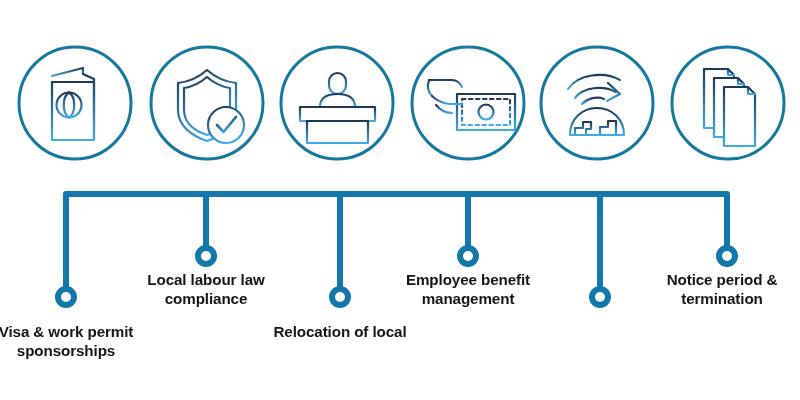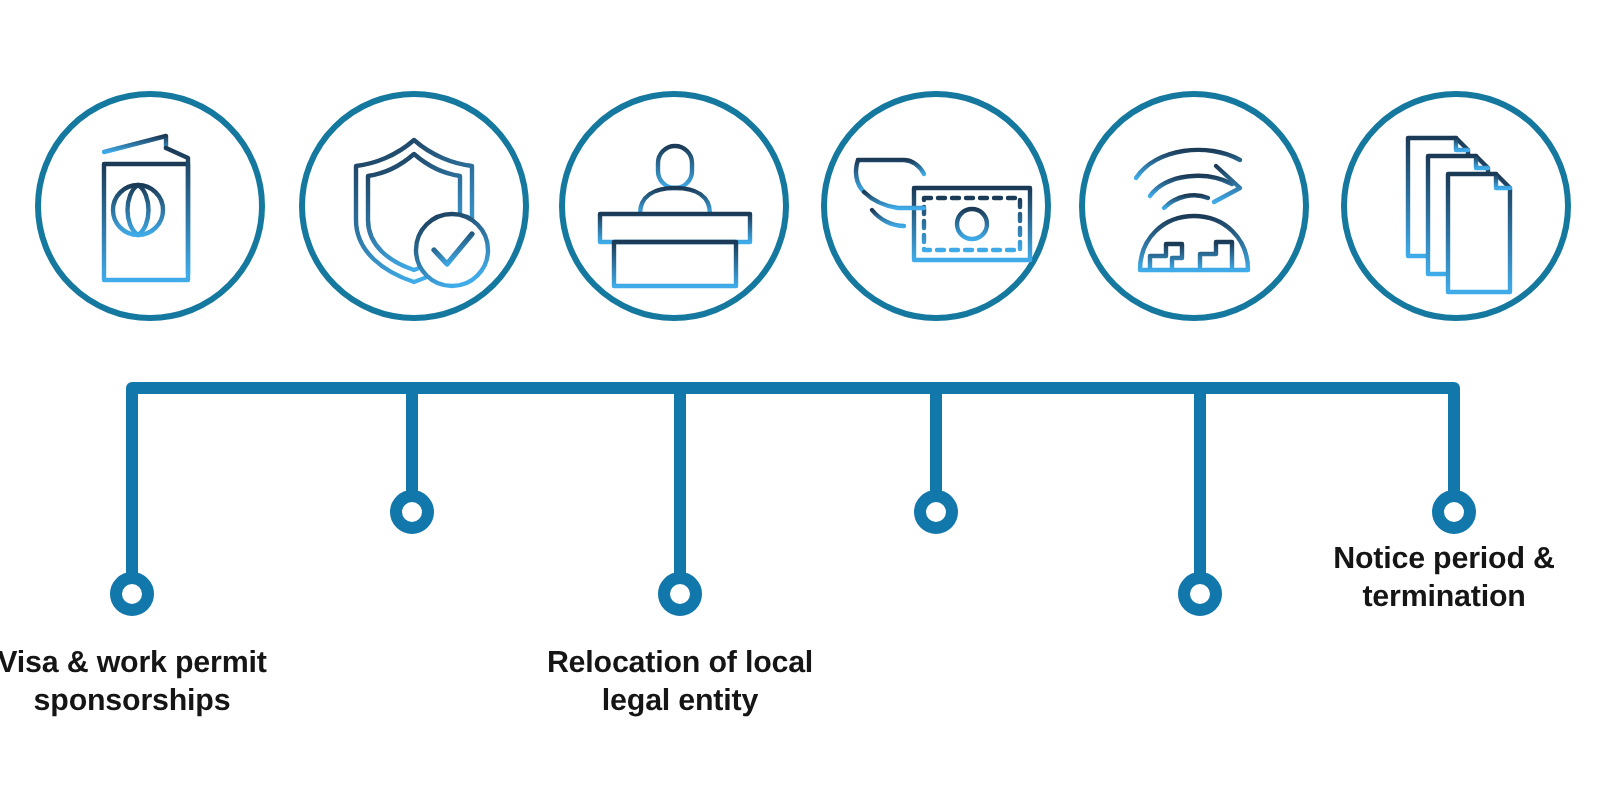--- a/index.html
+++ b/index.html
@@ -176,6 +176,10 @@
     <div>sponsorships</div>
   </div>
 
+  <div class="label" style="left:111px; top:270px;">
+    <div>Local labour law</div>
+    <div>compliance</div>
+  </div>
 
   <div class="label" style="left:245px; top:322px;">
     <div>Relocation of local</div>

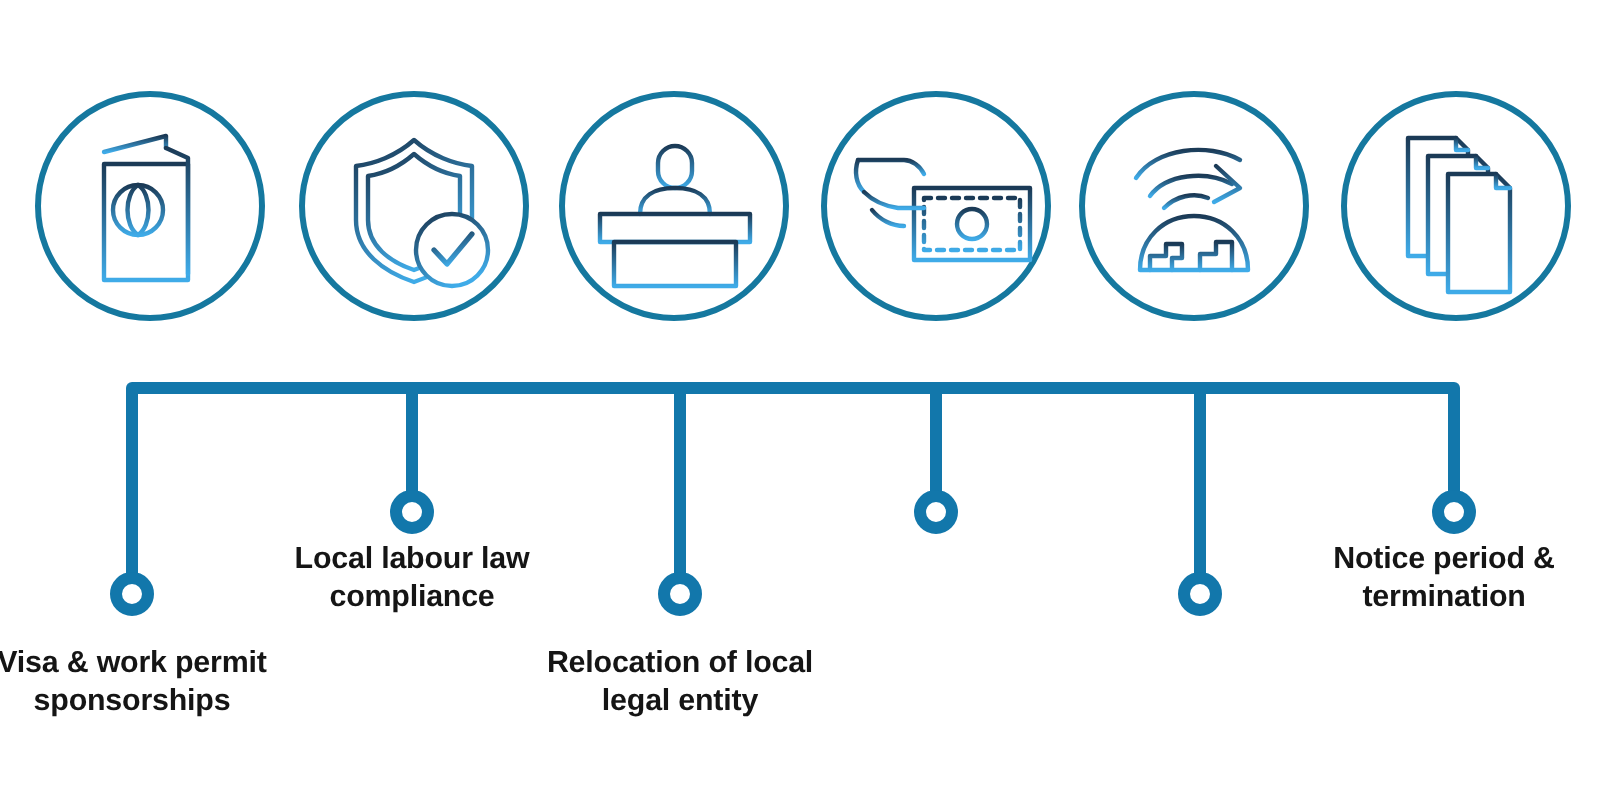--- a/index.html
+++ b/index.html
@@ -186,6 +186,10 @@
     <div>legal entity</div>
   </div>
 
+  <div class="label" style="left:373px; top:270px;">
+    <div>Employee benefit</div>
+    <div>management</div>
+  </div>
 
   <div class="label" style="left:505px; top:322px;">
   </div>

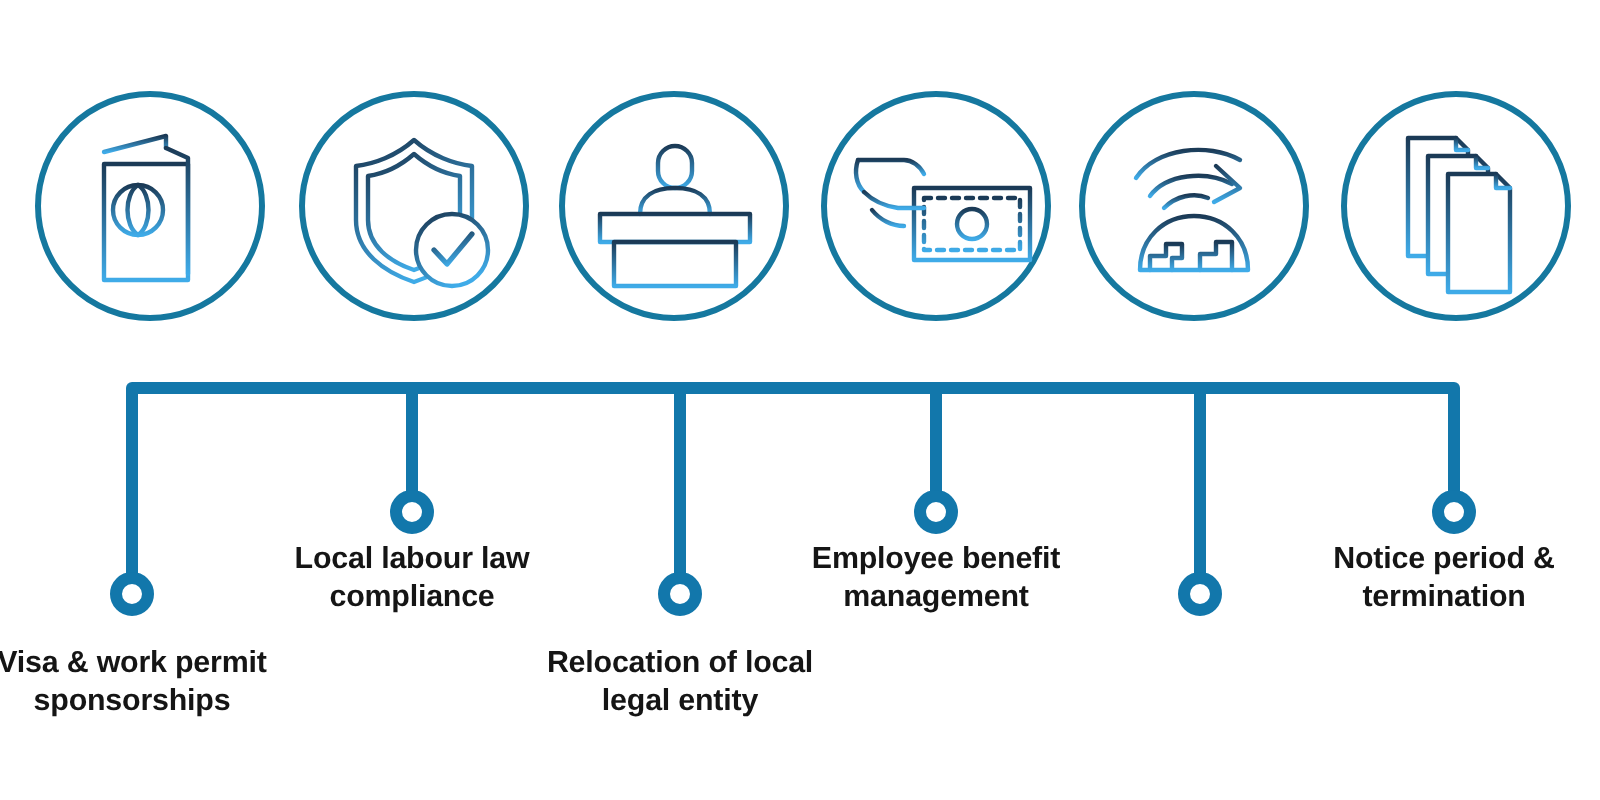--- a/index.html
+++ b/index.html
@@ -183,7 +183,6 @@
 
   <div class="label" style="left:245px; top:322px;">
     <div>Relocation of local</div>
-    <div>legal entity</div>
   </div>
 
   <div class="label" style="left:373px; top:270px;">

